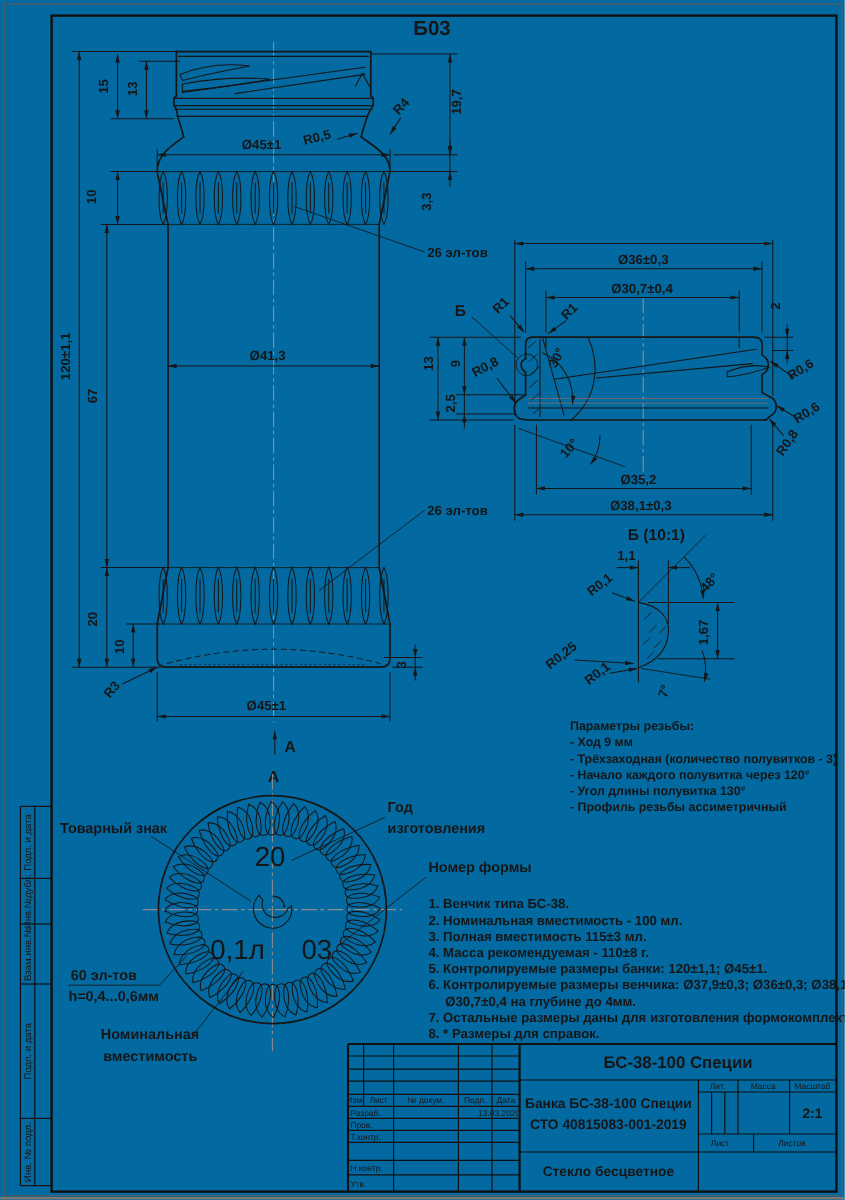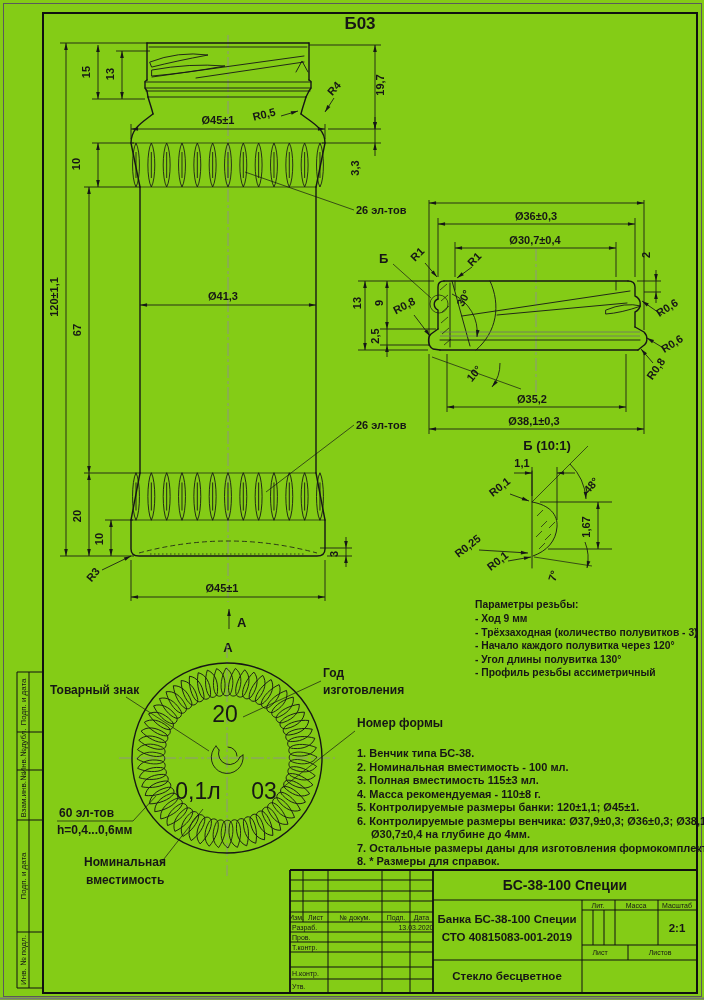--- a/index.html
+++ b/index.html
@@ -3,7 +3,7 @@
 <meta charset="utf-8">
 <style>
   html,body{margin:0;padding:0;background:#e8e8e8;}
-  .page{position:relative;width:704px;height:1000px;background:#84cc16;overflow:hidden;
+  .page{position:relative;width:704px;height:1000px;background:#0369a1;overflow:hidden;
         font-family:"Liberation Sans",sans-serif;text-align:right;}
   svg text{font-family:"Liberation Sans",sans-serif;fill:#161616;}
   .t17{font-size:17px;font-weight:700}

